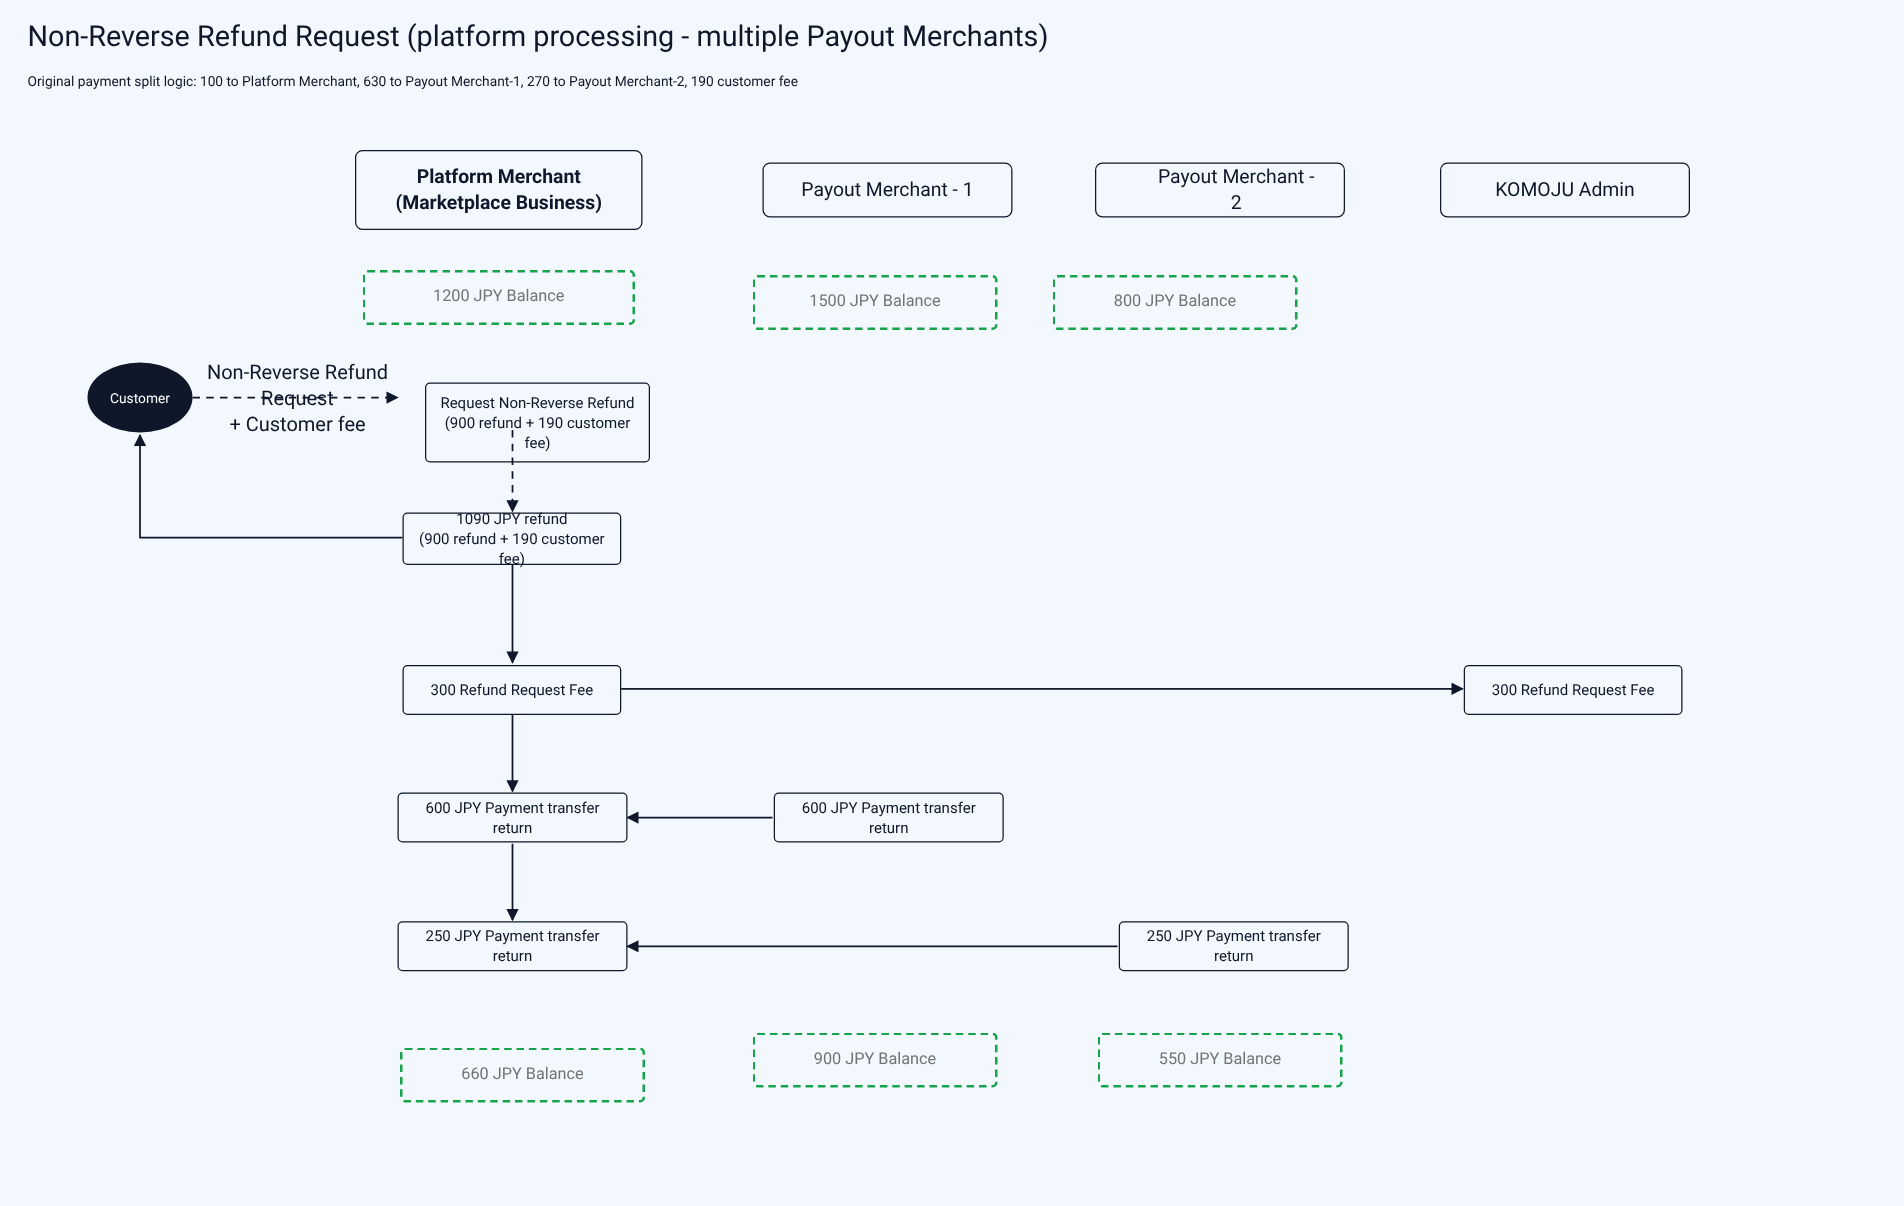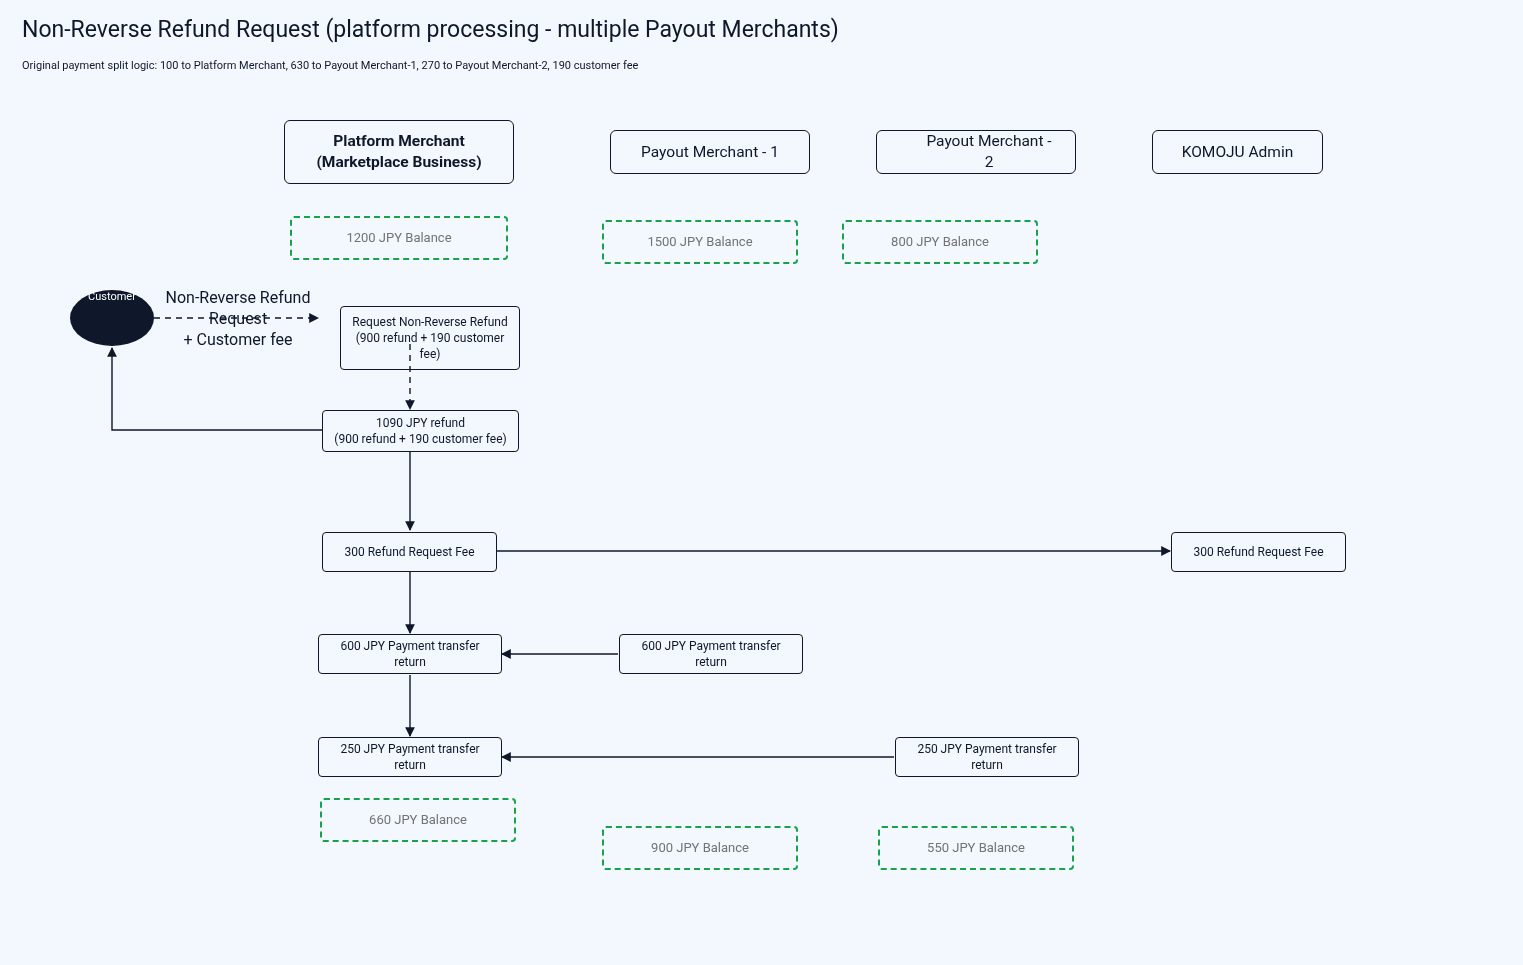--- a/index.html
+++ b/index.html
@@ -83,7 +83,7 @@
 (Marketplace Business)</div>
   <div class="box header" style="left:588px; top:34px; width:200px; height:44px;">Payout Merchant - 1</div>
   <div class="box header" style="left:854px; top:34px; width:200px; height:44px;padding-left:44px;">Payout Merchant - 2</div>
-  <div class="box header" style="left:1130px; top:34px; width:171px; height:44px;">KOMOJU Admin</div>
+  <div class="box header" style="left:1130px; top:34px; width:200px; height:44px;">KOMOJU Admin</div>
 
   <div class="box dashed-green" style="left:268px; top:120px; width:218px; height:44px;">1200 JPY Balance</div>
   <div class="box dashed-green" style="left:580px; top:124px; width:196px; height:44px;">1500 JPY Balance</div>

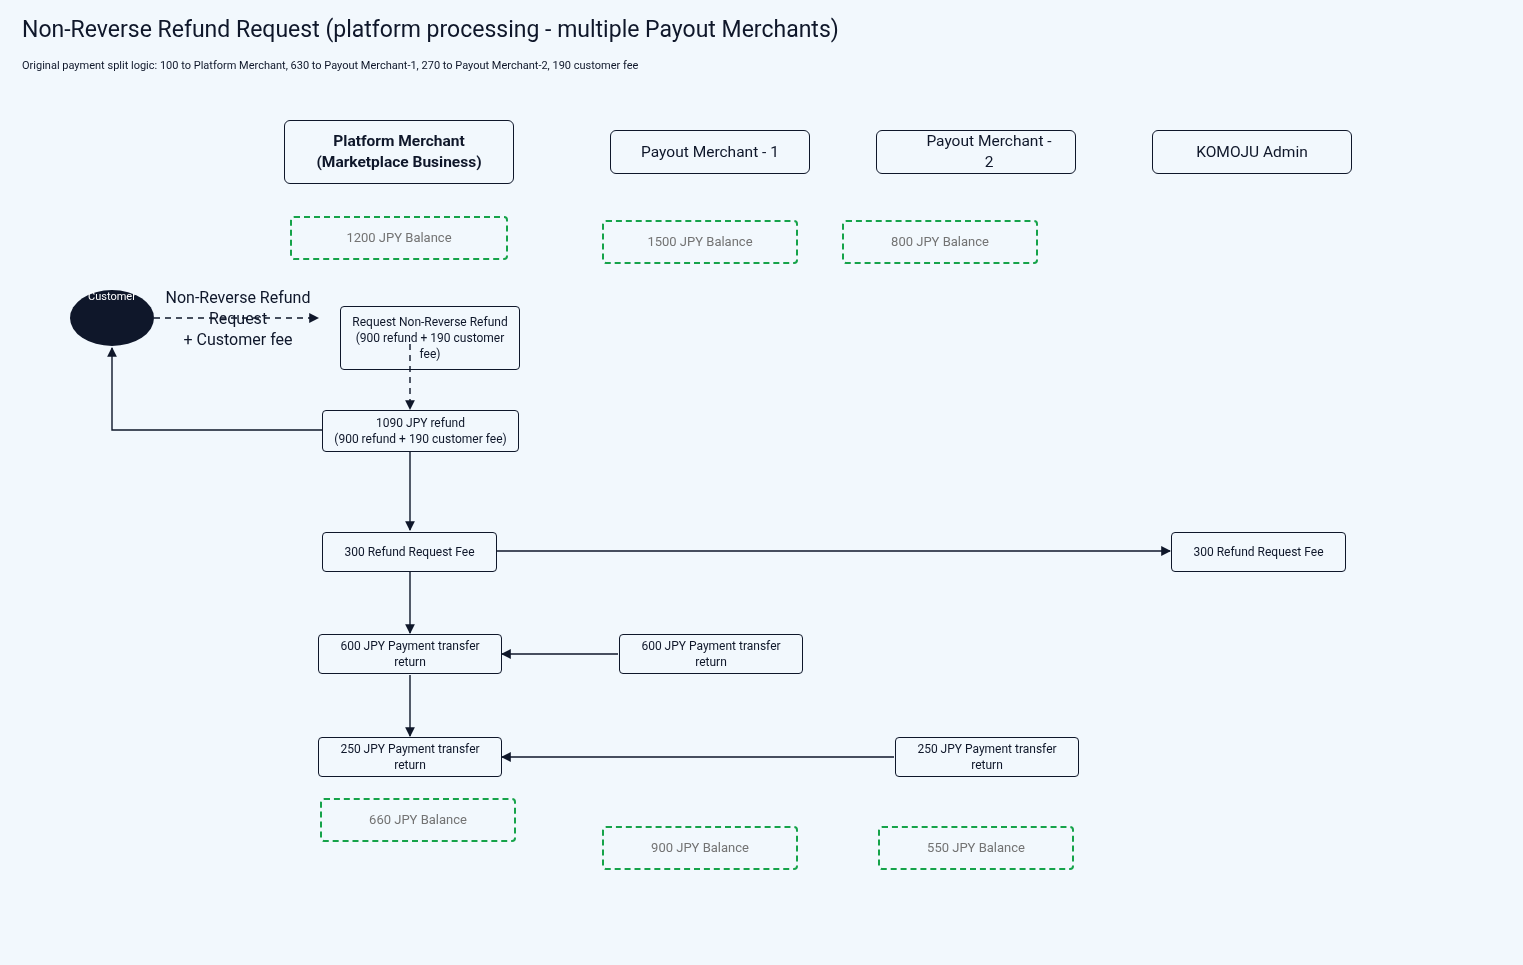--- a/index.html
+++ b/index.html
@@ -35,7 +35,7 @@
     width: 84px; height: 56px;
     background: #0f172a; color: #fff;
     border-radius: 50%;
-    display: flex; align-items: flex-start; justify-content: center;
+    display: flex; align-items: center; justify-content: center;
     font-size: 11px;
   }
   svg.arrows { position: absolute; inset: 0; width: 100%; height: 100%; }

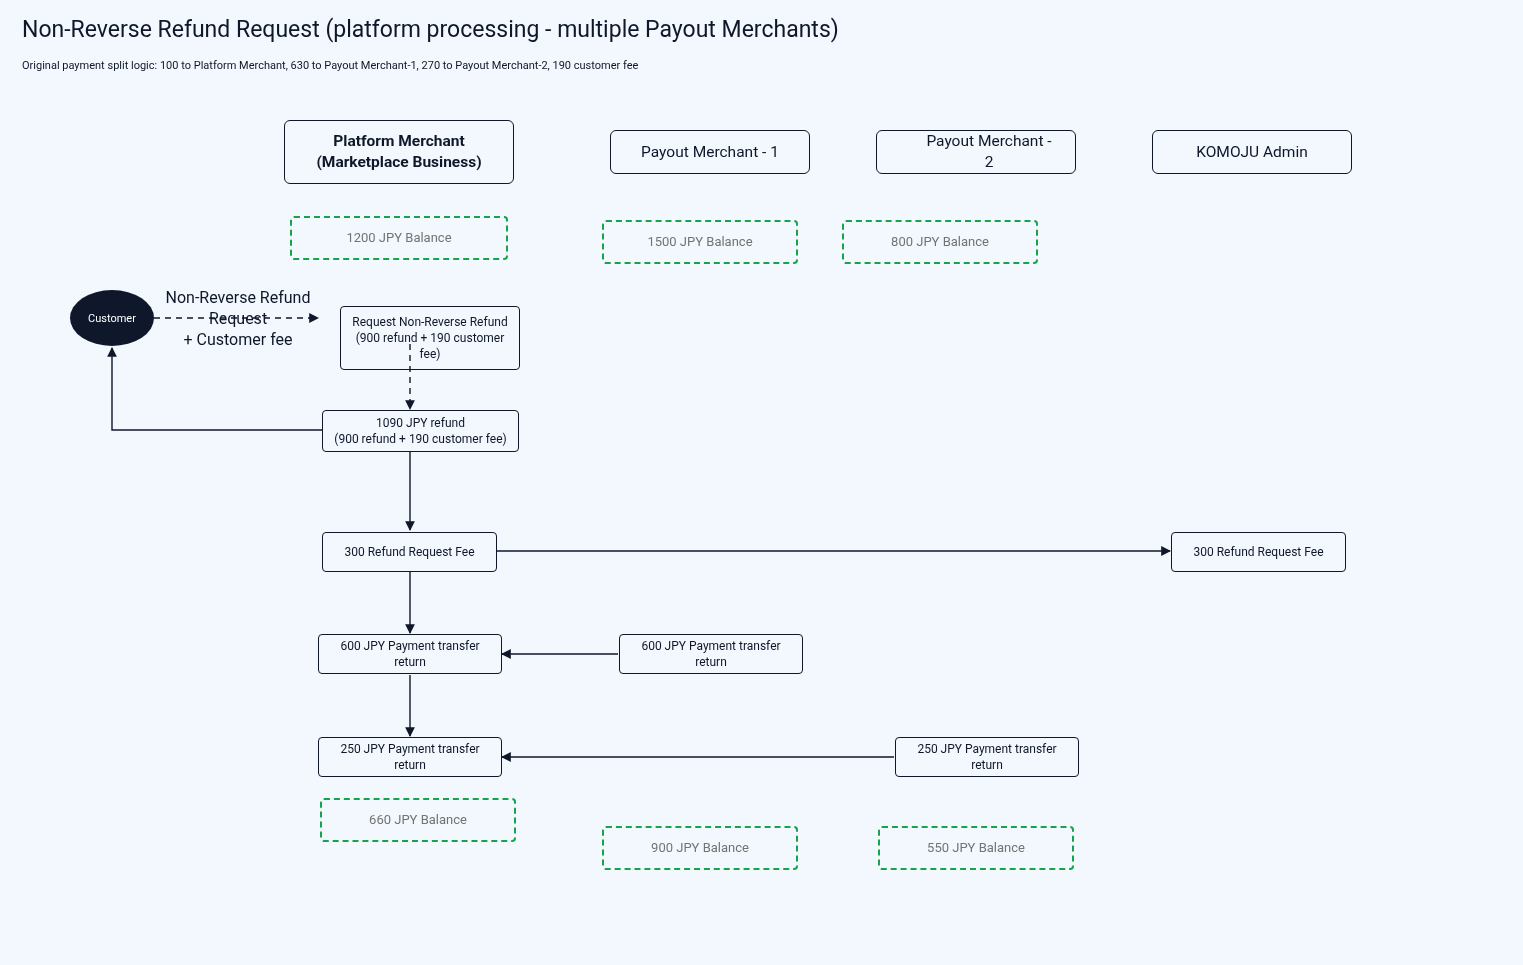--- a/index.html
+++ b/index.html
@@ -98,7 +98,7 @@
 
   <div class="box" style="left:298px; top:210px; width:180px; height:64px; white-space:pre-line;margin-left:20px;">Request Non-Reverse Refund
 (900 refund + 190 customer fee)</div>
-  <div class="box" style="left:300px; top:314px; width:197px; height:42px; white-space:pre-line;">1090 JPY refund
+  <div class="box" style="left:300px; top:314px; width:175px; height:42px; white-space:pre-line;">1090 JPY refund
 (900 refund + 190 customer fee)</div>
   <div class="box" style="left:300px; top:436px; width:175px; height:40px;">300 Refund Request Fee</div>
   <div class="box" style="left:296px; top:538px; width:184px; height:40px;">600 JPY Payment transfer return</div>

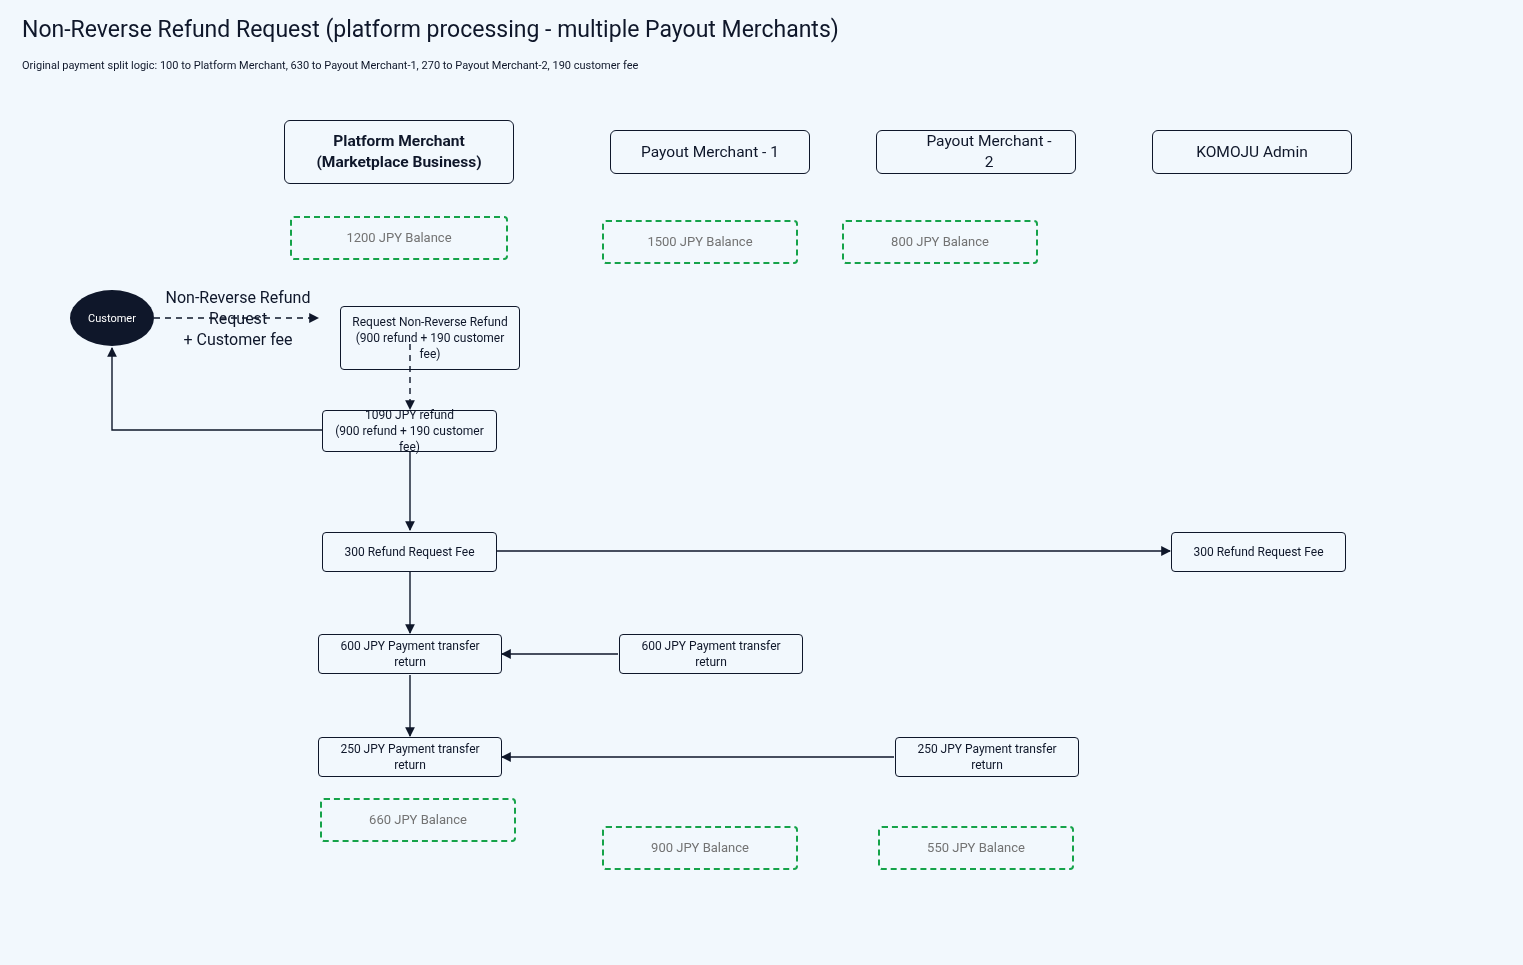--- a/index.html
+++ b/index.html
@@ -110,7 +110,7 @@
 
   <div class="box" style="left:1149px; top:436px; width:175px; height:40px;">300 Refund Request Fee</div>
 
-  <div class="box dashed-green" style="left:298px; top:702px; width:196px; height:44px;">660 JPY Balance</div>
+  <div class="box dashed-green" style="left:298px; top:742px; width:196px; height:44px;">660 JPY Balance</div>
   <div class="box dashed-green" style="left:580px; top:730px; width:196px; height:44px;">900 JPY Balance</div>
   <div class="box dashed-green" style="left:856px; top:730px; width:196px; height:44px;">550 JPY Balance</div>
 

